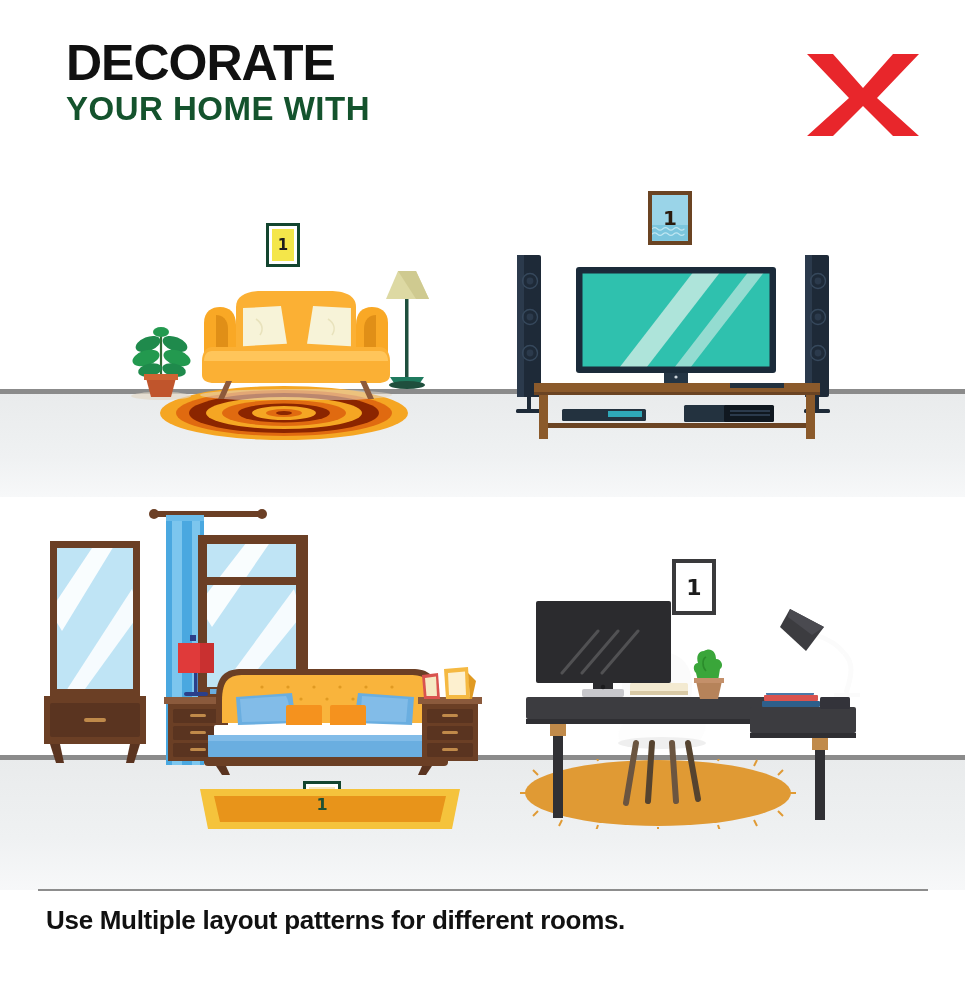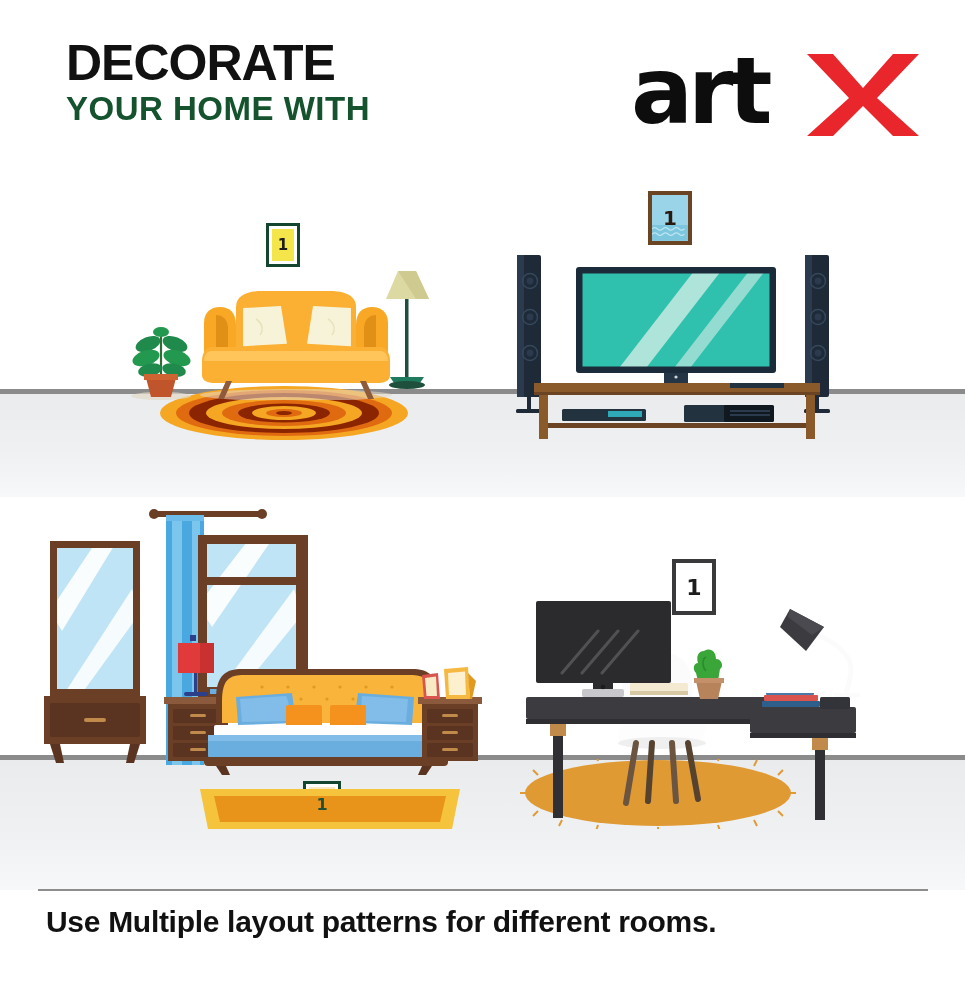--- a/index.html
+++ b/index.html
@@ -58,7 +58,6 @@
   </div>
 
   <div id="logo">
-    <span class="logo-word">art</span>
     <svg class="logo-x" viewBox="0 0 120 92">
       <path d="M4 6 L30 6 L60 40 L90 6 L116 6 L74 50 L116 88 L90 88 L60 58 L30 88 L4 88 L46 50 Z" fill="#e8262b"></path>
       <path d="M16 16 L34 38 L16 38 Z" fill="#ffffff" opacity="0"></path>

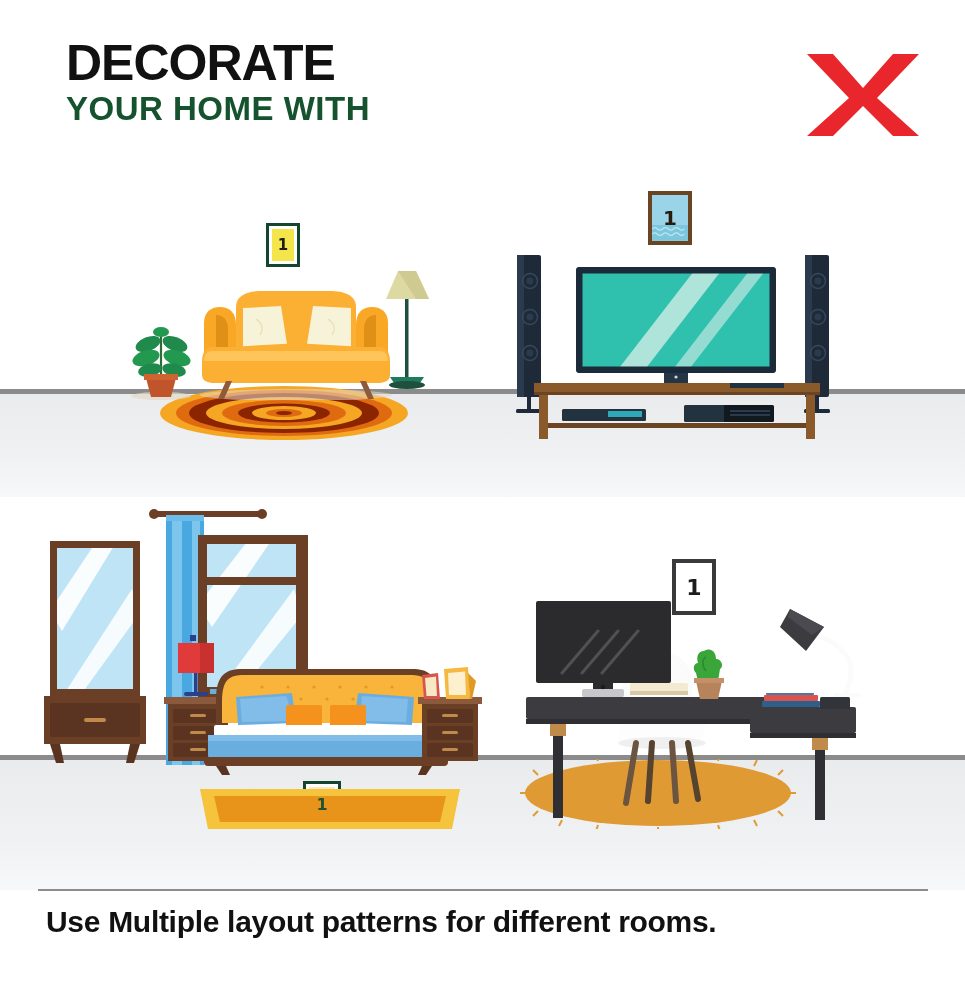--- a/index.html
+++ b/index.html
@@ -41,7 +41,7 @@
 
   
   #caption-rule{position:absolute;left:38px;top:889px;width:890px;height:1.5px;background:#8d8d8d;}
-  #caption{position:absolute;left:46px;top:905px;width:880px;font-size:30px;
+  #caption{position:absolute;left:46px;top:905px;width:880px;font-size:26px;
            font-weight:bold;color:#111;letter-spacing:-.3px;
            font-family:"Liberation Sans",sans-serif;}
 

